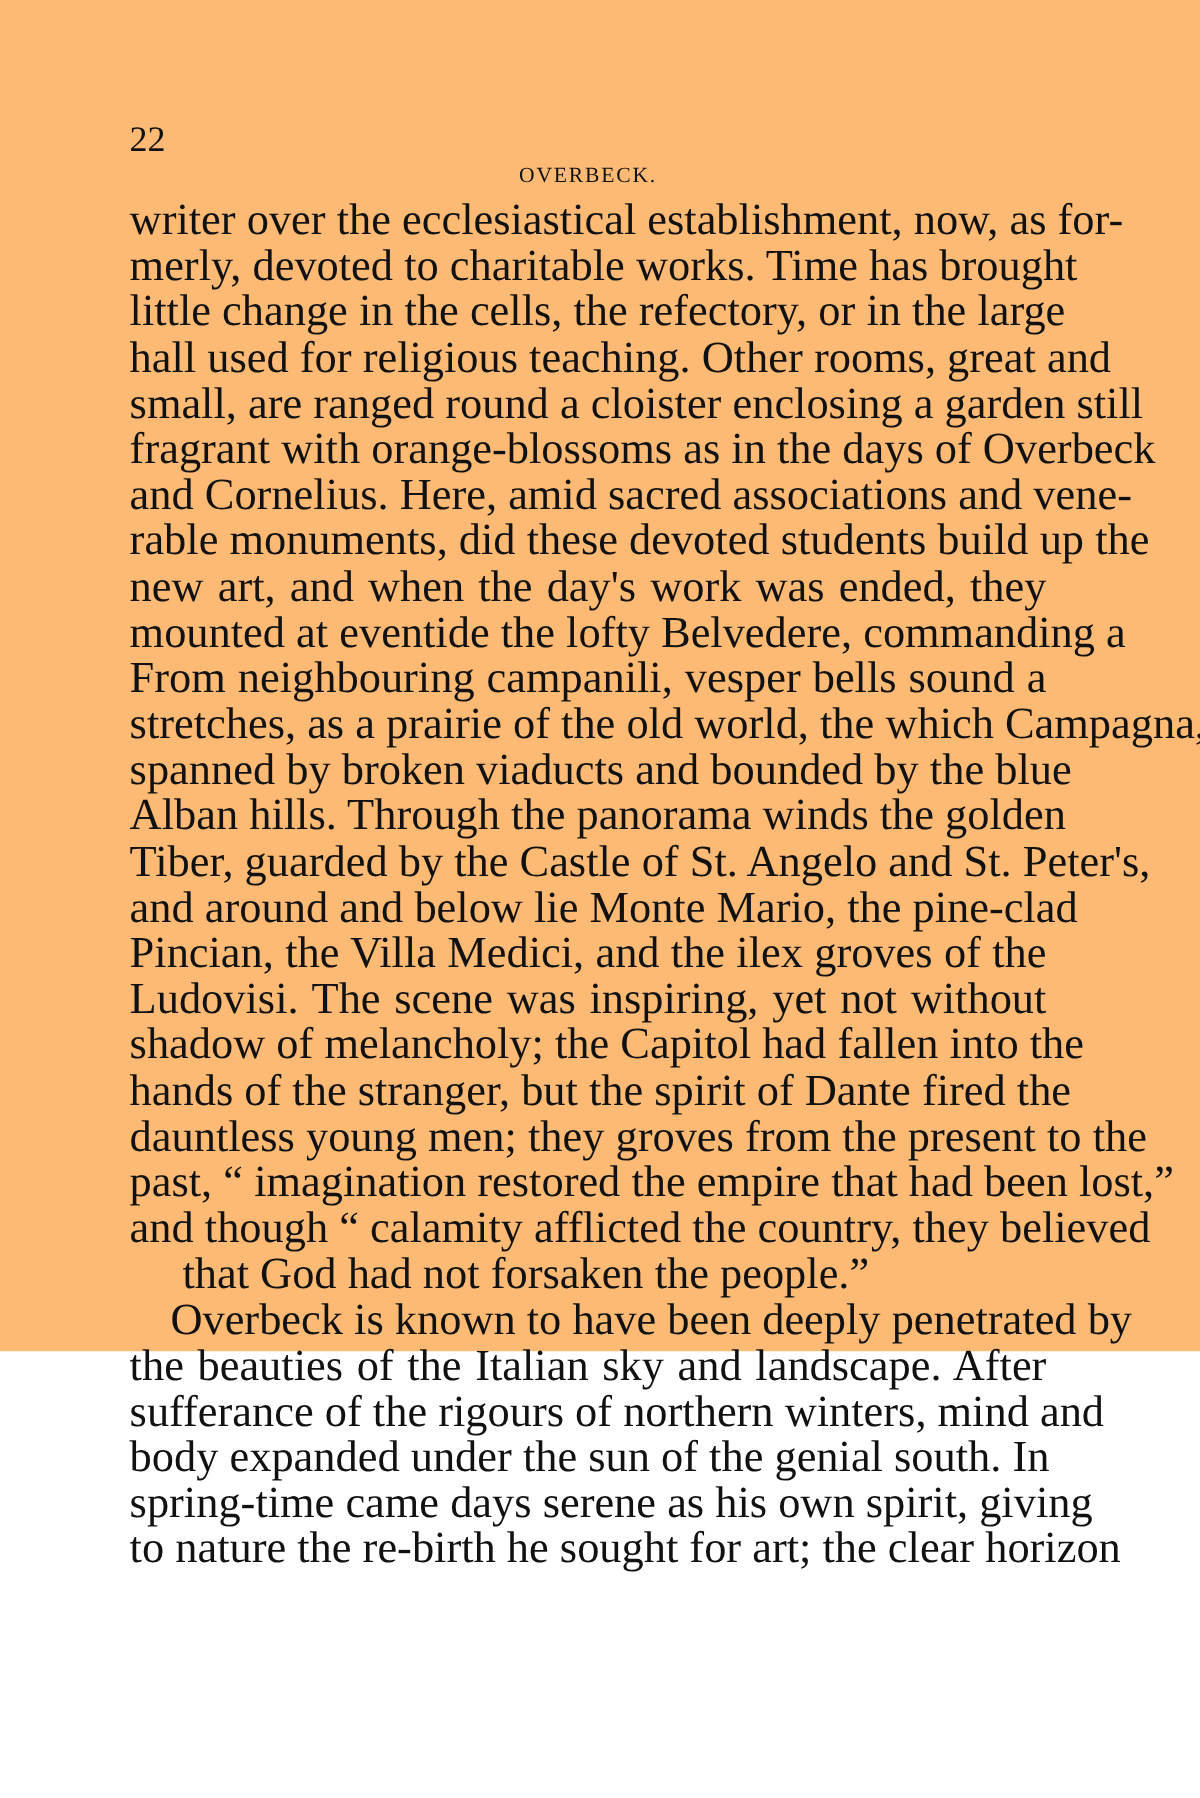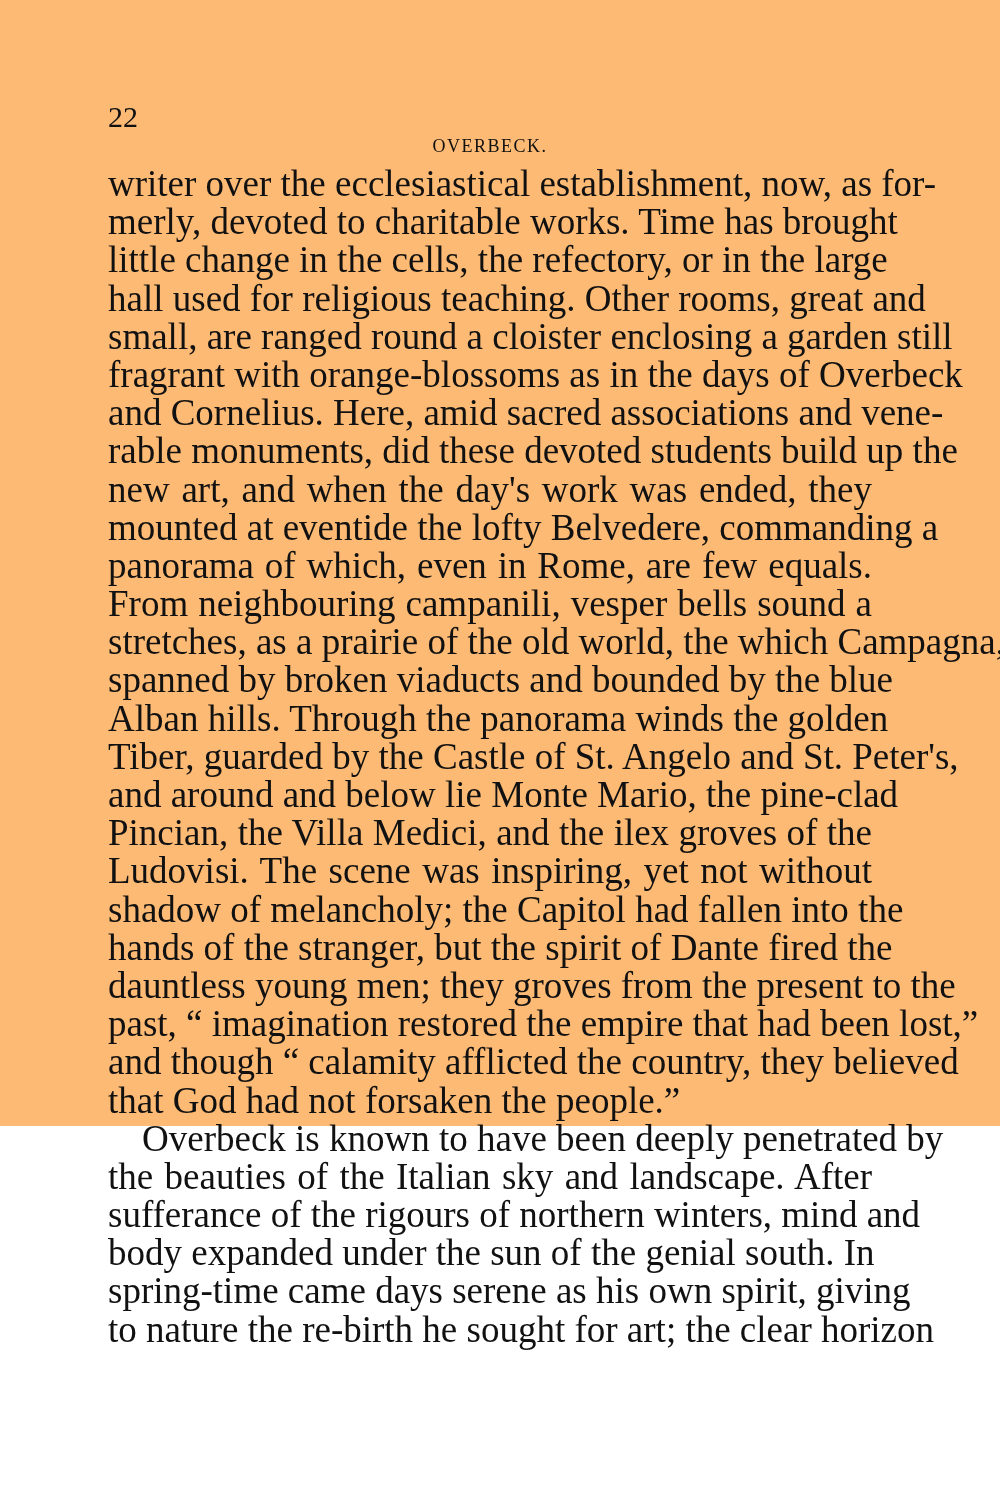--- a/index.html
+++ b/index.html
@@ -32,7 +32,6 @@
       <div class="line">rable monuments, did these devoted students build up the</div>
       <div class="line">new art, and when the day's work was ended, they</div>
       <div class="line">mounted at eventide the lofty Belvedere, commanding a</div>
-      <div class="line">panorama of which, even in Rome, are few equals.</div>
       <div class="line">From neighbouring campanili, vesper bells sound a</div>
       <div class="line">stretches, as a prairie of the old world, the which Campagna,</div>
       <div class="line">spanned by broken viaducts and bounded by the blue</div>

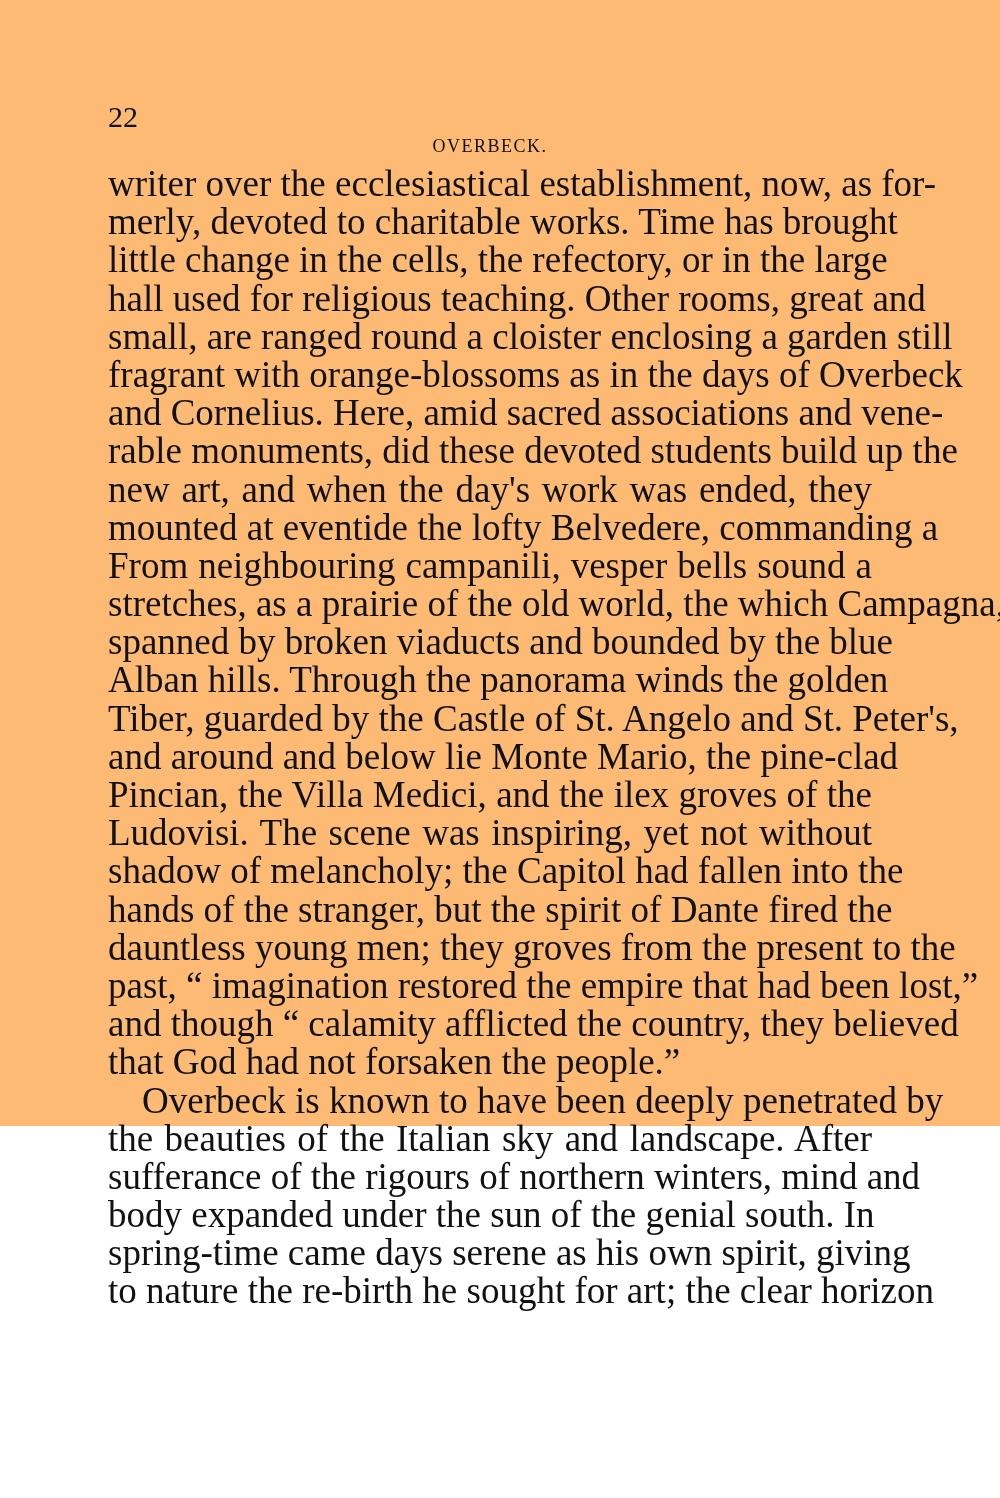--- a/index.html
+++ b/index.html
@@ -10,7 +10,7 @@
   .running-head { position: absolute; left: 0; right: 0; top: 8px; text-align: center; font-family: "Liberation Serif", serif; font-size: 18px; letter-spacing: 1.5px; color: #111; margin-top: 28px; }
   .body { position: absolute; top: 165px; left: 108px; width: 764px; font-family: "Liberation Serif", serif; font-size: 37px; color: #111; }
   .line { height: 38.2px; line-height: 38.2px; white-space: nowrap; text-align: justify; text-align-last: justify; }
-  .line.last { text-align-last: left; }
+  .line.last { text-align-last: left; margin-left: 44px; }
   .line.indent { padding-left: 34px; }
 </style>
 </head>

